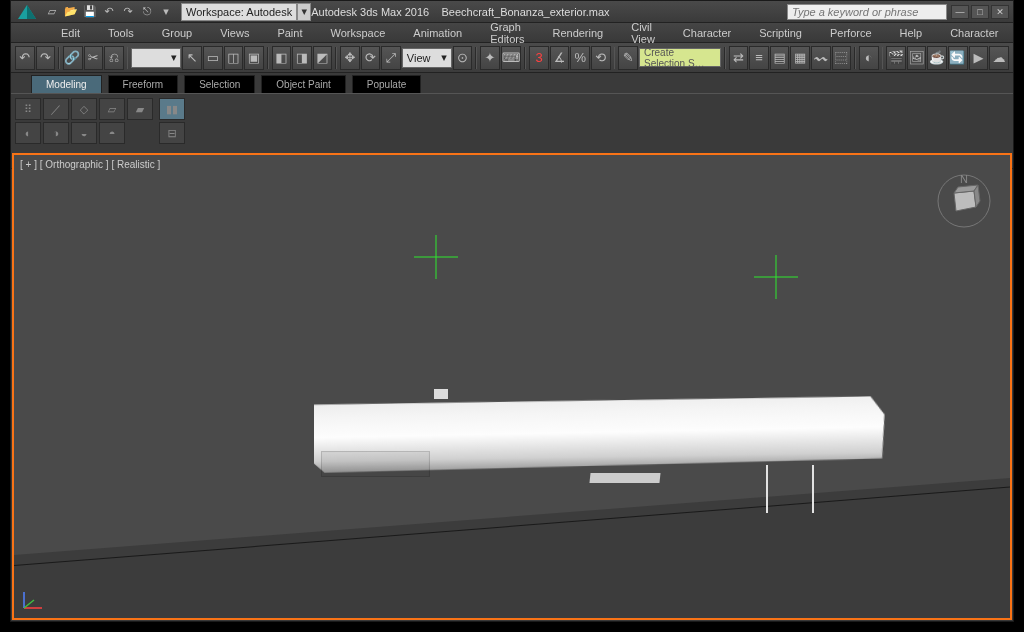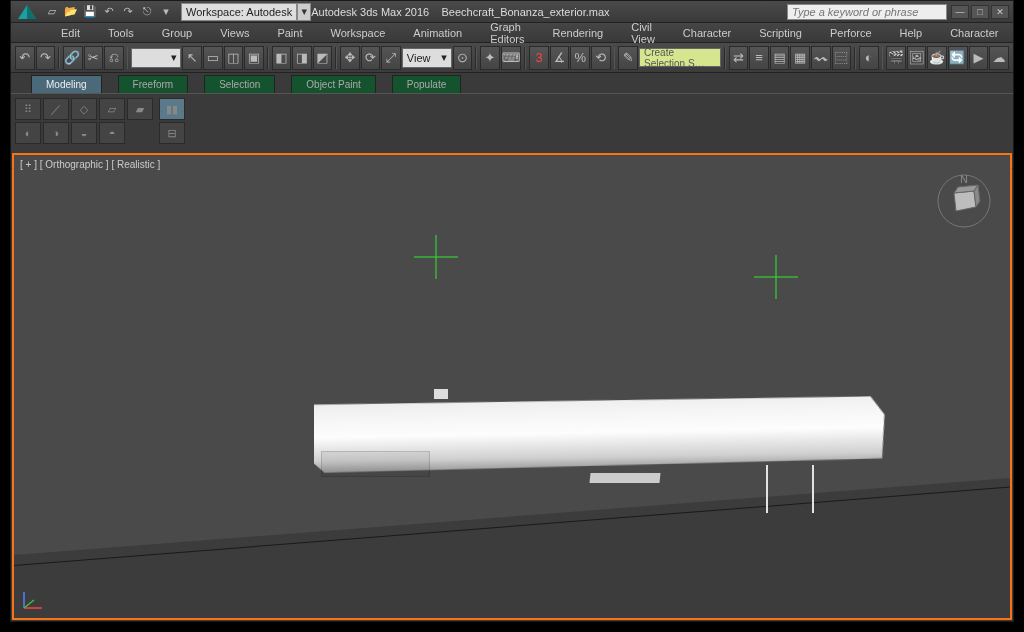--- a/index.html
+++ b/index.html
@@ -24,7 +24,7 @@
 .dd2{width:60px;height:20px;background:#ddd;border:1px solid #666;color:#222;display:flex;align-items:center;padding:0 4px;justify-content:space-between}
 .selset{width:100px;height:19px;background:#d6e68f;border:1px solid #666;color:#555;display:flex;align-items:center;padding:0 4px;font-size:10px}
 .ribbon{background:#3a3a3a;border-bottom:1px solid #222}
-.ribtabs{height:20px;display:flex;align-items:end;padding-left:20px;gap:16px}
+.ribtabs{height:20px;display:flex;align-items:end;padding-left:20px;gap:6px}
 .ribtab{padding:3px 14px;color:#aaa;background:#14532d;border:1px solid #222;border-bottom:none;font-size:10px}
 .ribtab.active{background:#4a6a7a;color:#eee}
 .ribbody{height:60px;background:#3a3a3a;display:flex;padding:4px;gap:6px;border-top:1px solid #555}

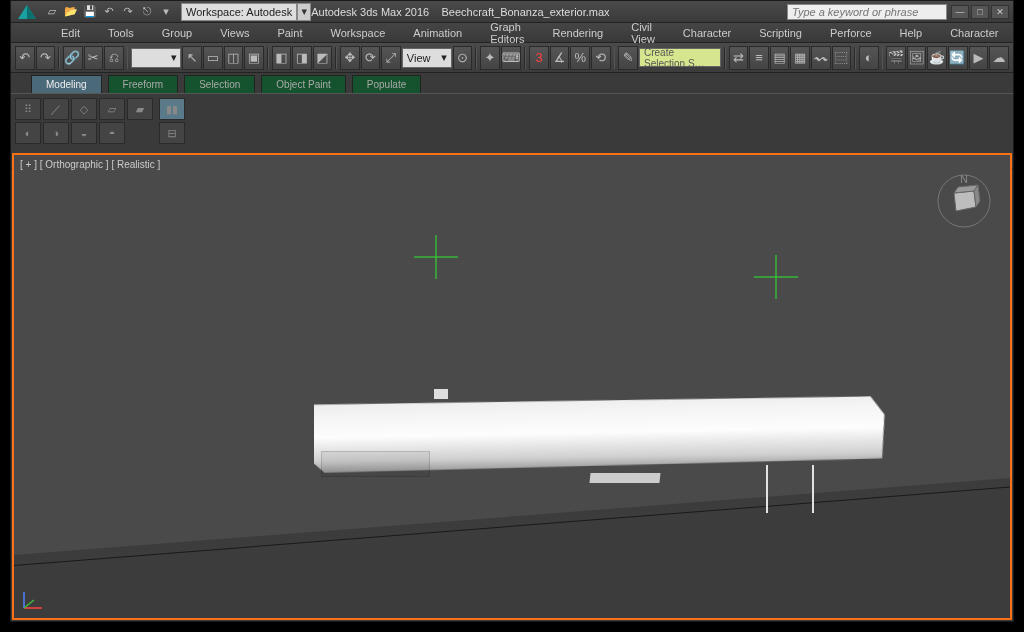--- a/index.html
+++ b/index.html
@@ -25,7 +25,7 @@
 .selset{width:100px;height:19px;background:#d6e68f;border:1px solid #666;color:#555;display:flex;align-items:center;padding:0 4px;font-size:10px}
 .ribbon{background:#3a3a3a;border-bottom:1px solid #222}
 .ribtabs{height:20px;display:flex;align-items:end;padding-left:20px;gap:6px}
-.ribtab{padding:3px 14px;color:#aaa;background:#14532d;border:1px solid #222;border-bottom:none;font-size:10px}
+.ribtab{padding:3px 14px;color:#aaa;background:#000000;border:1px solid #222;border-bottom:none;font-size:10px}
 .ribtab.active{background:#4a6a7a;color:#eee}
 .ribbody{height:60px;background:#3a3a3a;display:flex;padding:4px;gap:6px;border-top:1px solid #555}
 .ribgrp{display:flex;flex-direction:column;gap:2px}

